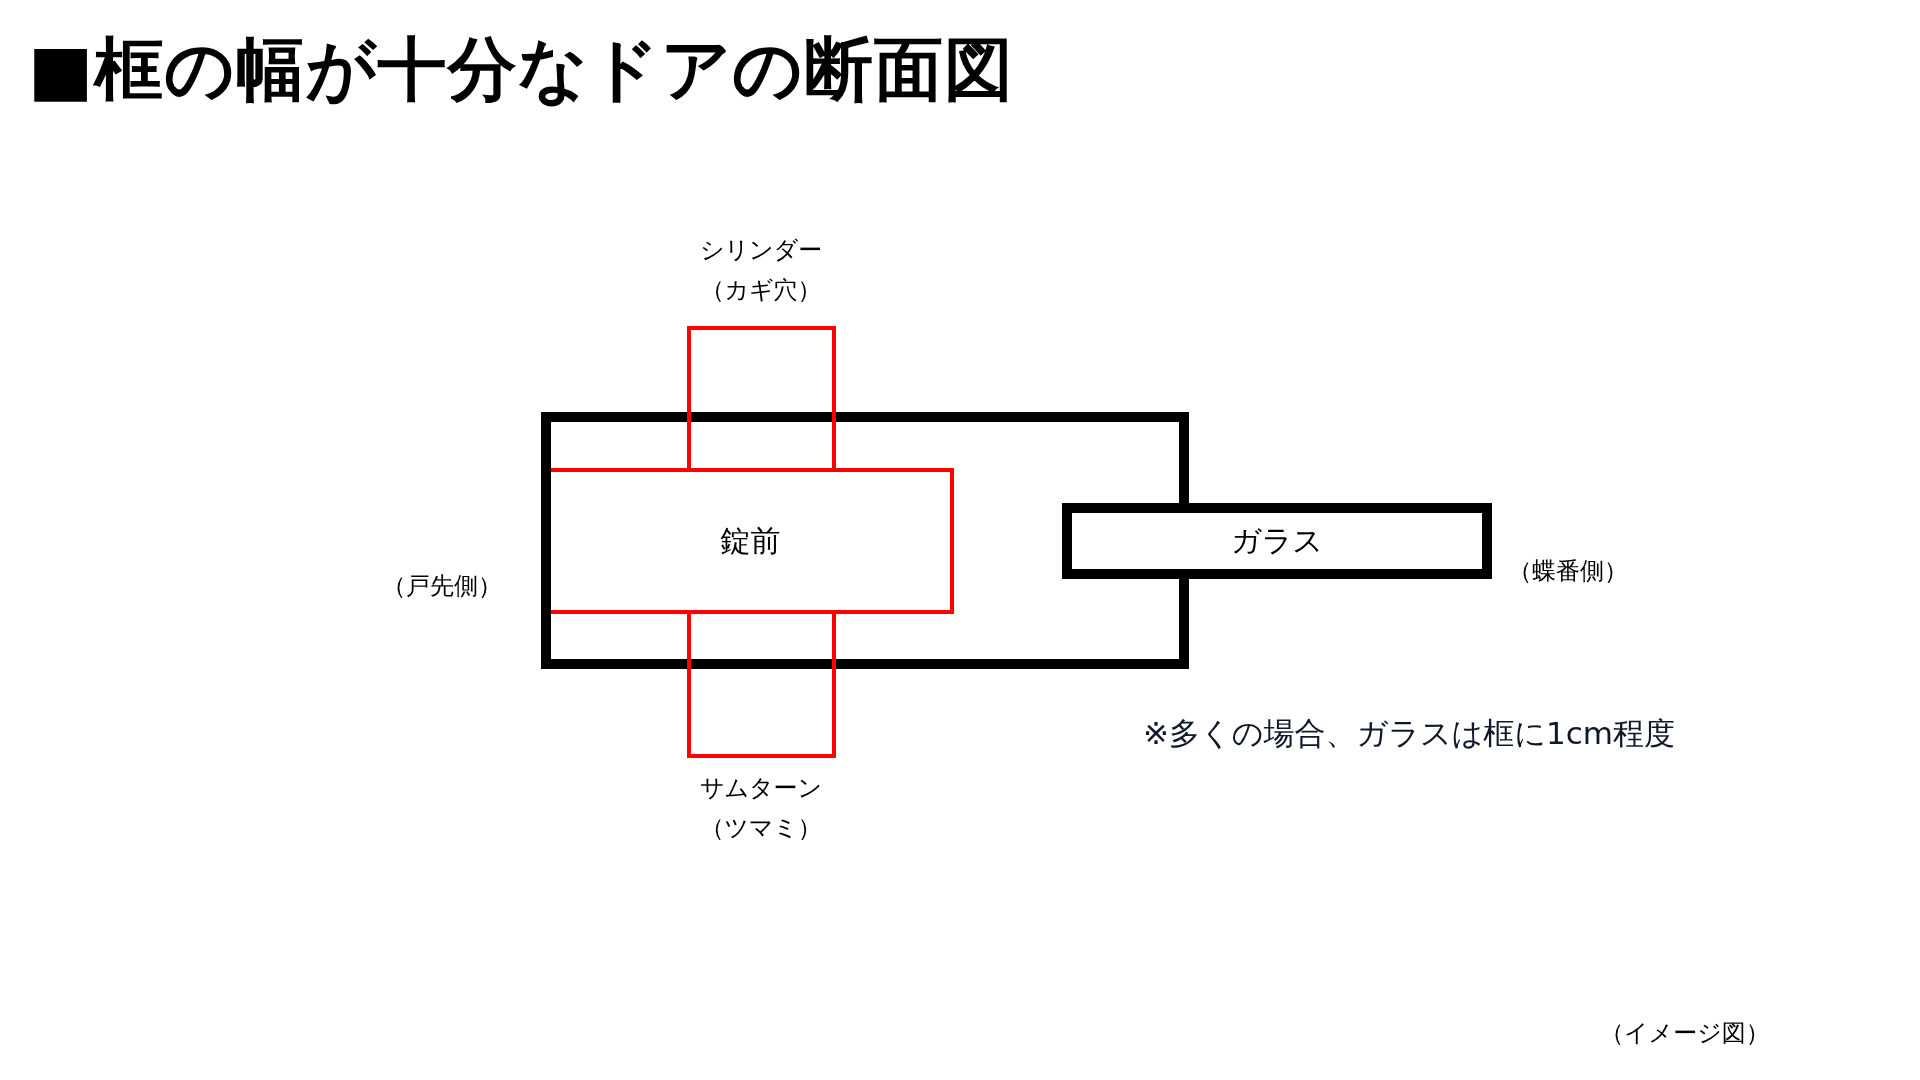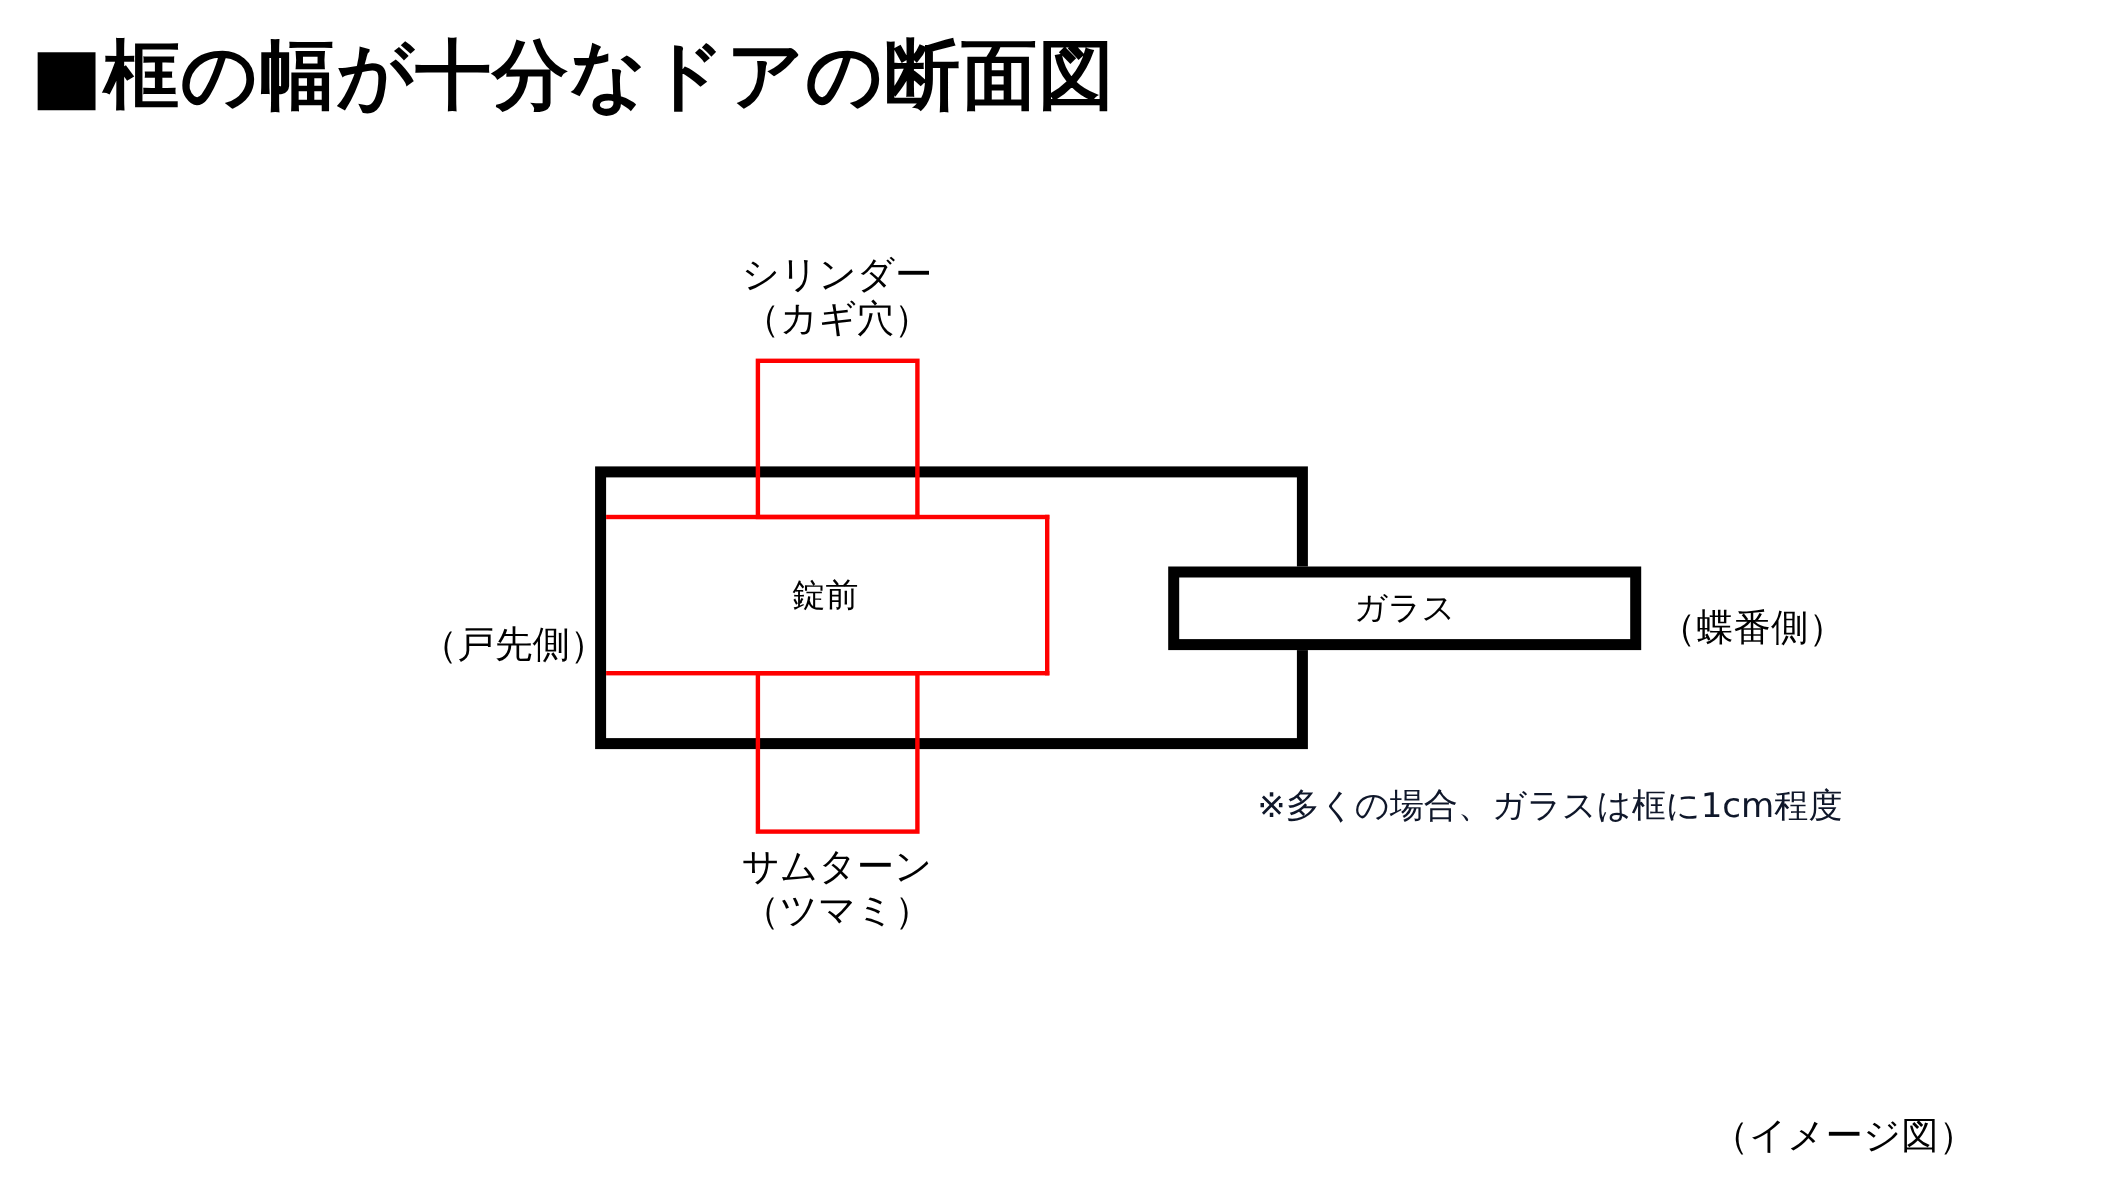--- a/index.html
+++ b/index.html
@@ -7,7 +7,7 @@
          font-family:"DejaVu Sans","Liberation Sans",sans-serif; color:#000; }
   .abs { position:absolute; }
   .title { left:28px; top:34px; font-size:69px; font-weight:bold; letter-spacing:1px; line-height:70px; white-space:nowrap; }
-  .lbl { font-size:34px; line-height:40px; white-space:nowrap; text-align:center; }
+  .lbl { font-size:24px; line-height:40px; white-space:nowrap; text-align:center; }
   .box-black { border:10px solid #000; box-sizing:border-box; background:transparent;margin-top:12px; }
   .box-red { border:4px solid #ff0000; box-sizing:border-box; background:transparent; }
   .note { color:#0f172a; font-size:31px; line-height:46px; white-space:nowrap; }

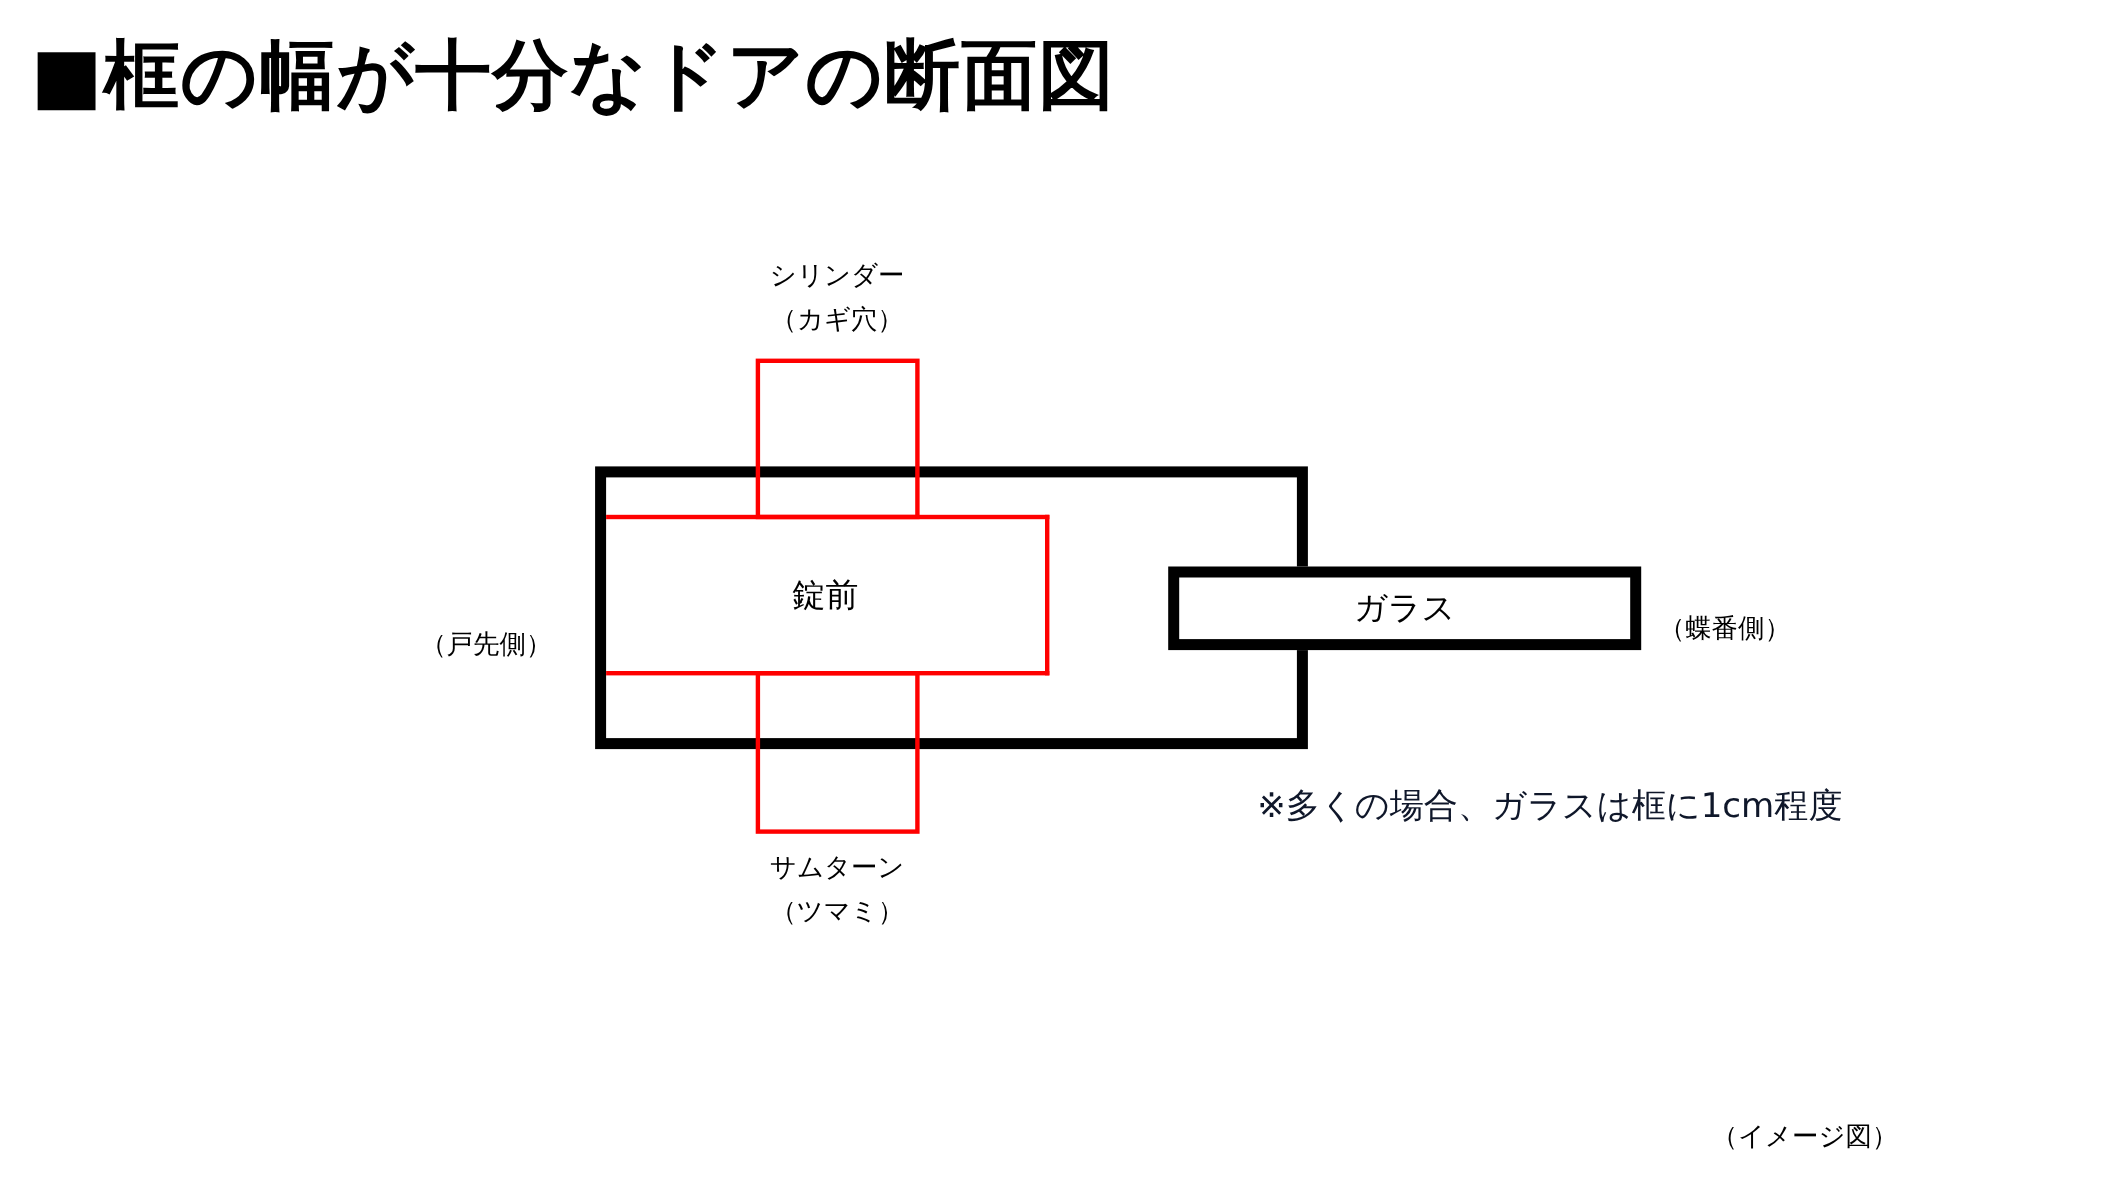--- a/index.html
+++ b/index.html
@@ -8,7 +8,7 @@
   .abs { position:absolute; }
   .title { left:28px; top:34px; font-size:69px; font-weight:bold; letter-spacing:1px; line-height:70px; white-space:nowrap; }
   .lbl { font-size:24px; line-height:40px; white-space:nowrap; text-align:center; }
-  .box-black { border:10px solid #000; box-sizing:border-box; background:transparent;margin-top:12px; }
+  .box-black { border:10px solid #000; box-sizing:border-box; background:transparent; }
   .box-red { border:4px solid #ff0000; box-sizing:border-box; background:transparent; }
   .note { color:#0f172a; font-size:31px; line-height:46px; white-space:nowrap; }
   .center-text { display:flex; align-items:center; justify-content:center; font-size:30px; }

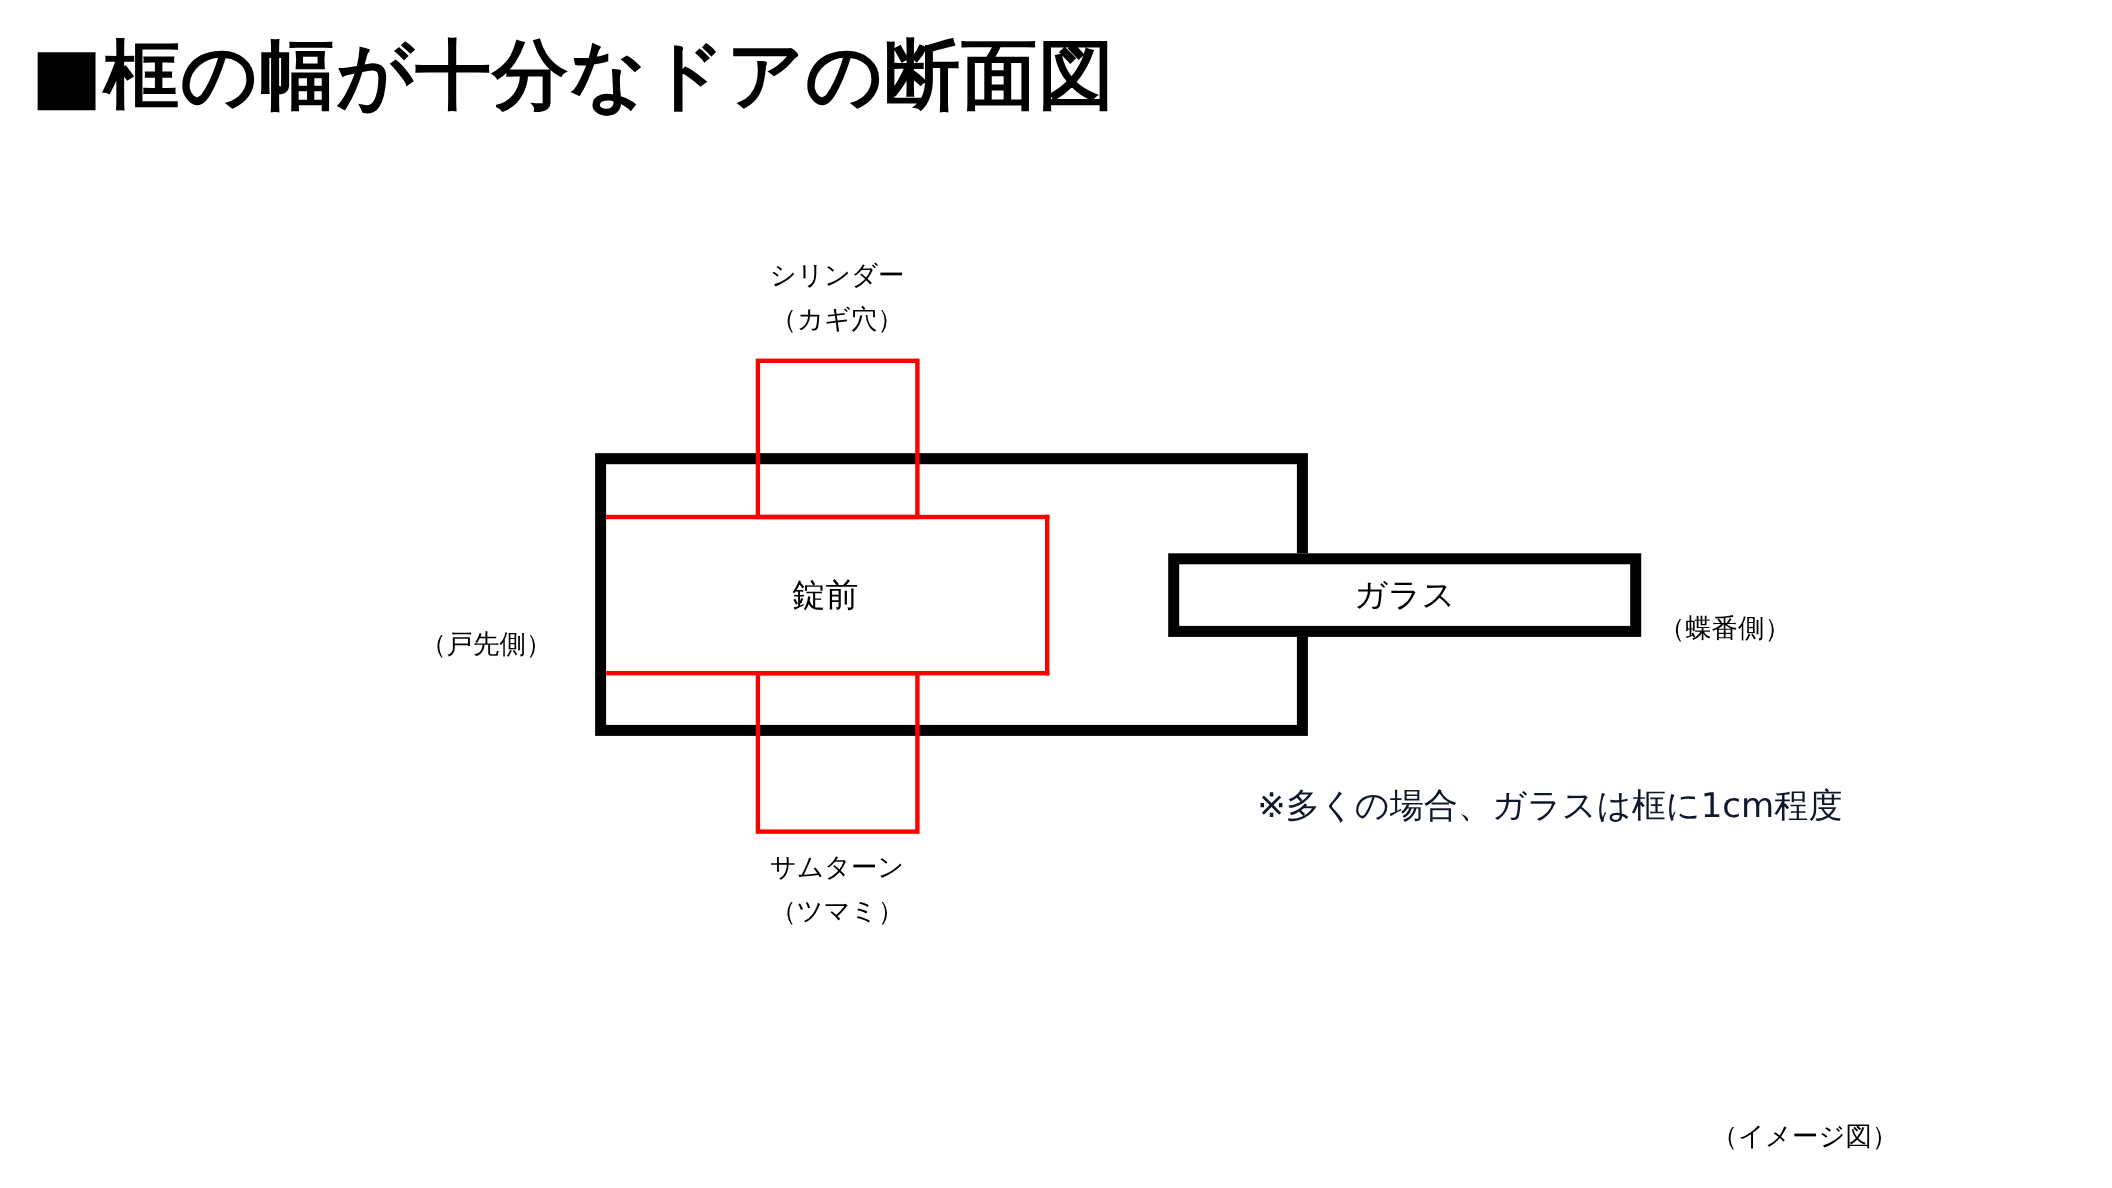--- a/index.html
+++ b/index.html
@@ -49,6 +49,6 @@
   <div>※多くの場合、ガラスは框に1cm程度</div>
 </div>
 
-<div class="abs lbl" style="left:1556px; top:1013px;">（イメージ図）</div>
+<div class="abs lbl" style="left:1600px; top:1013px;">（イメージ図）</div>
 
 </body></html>

